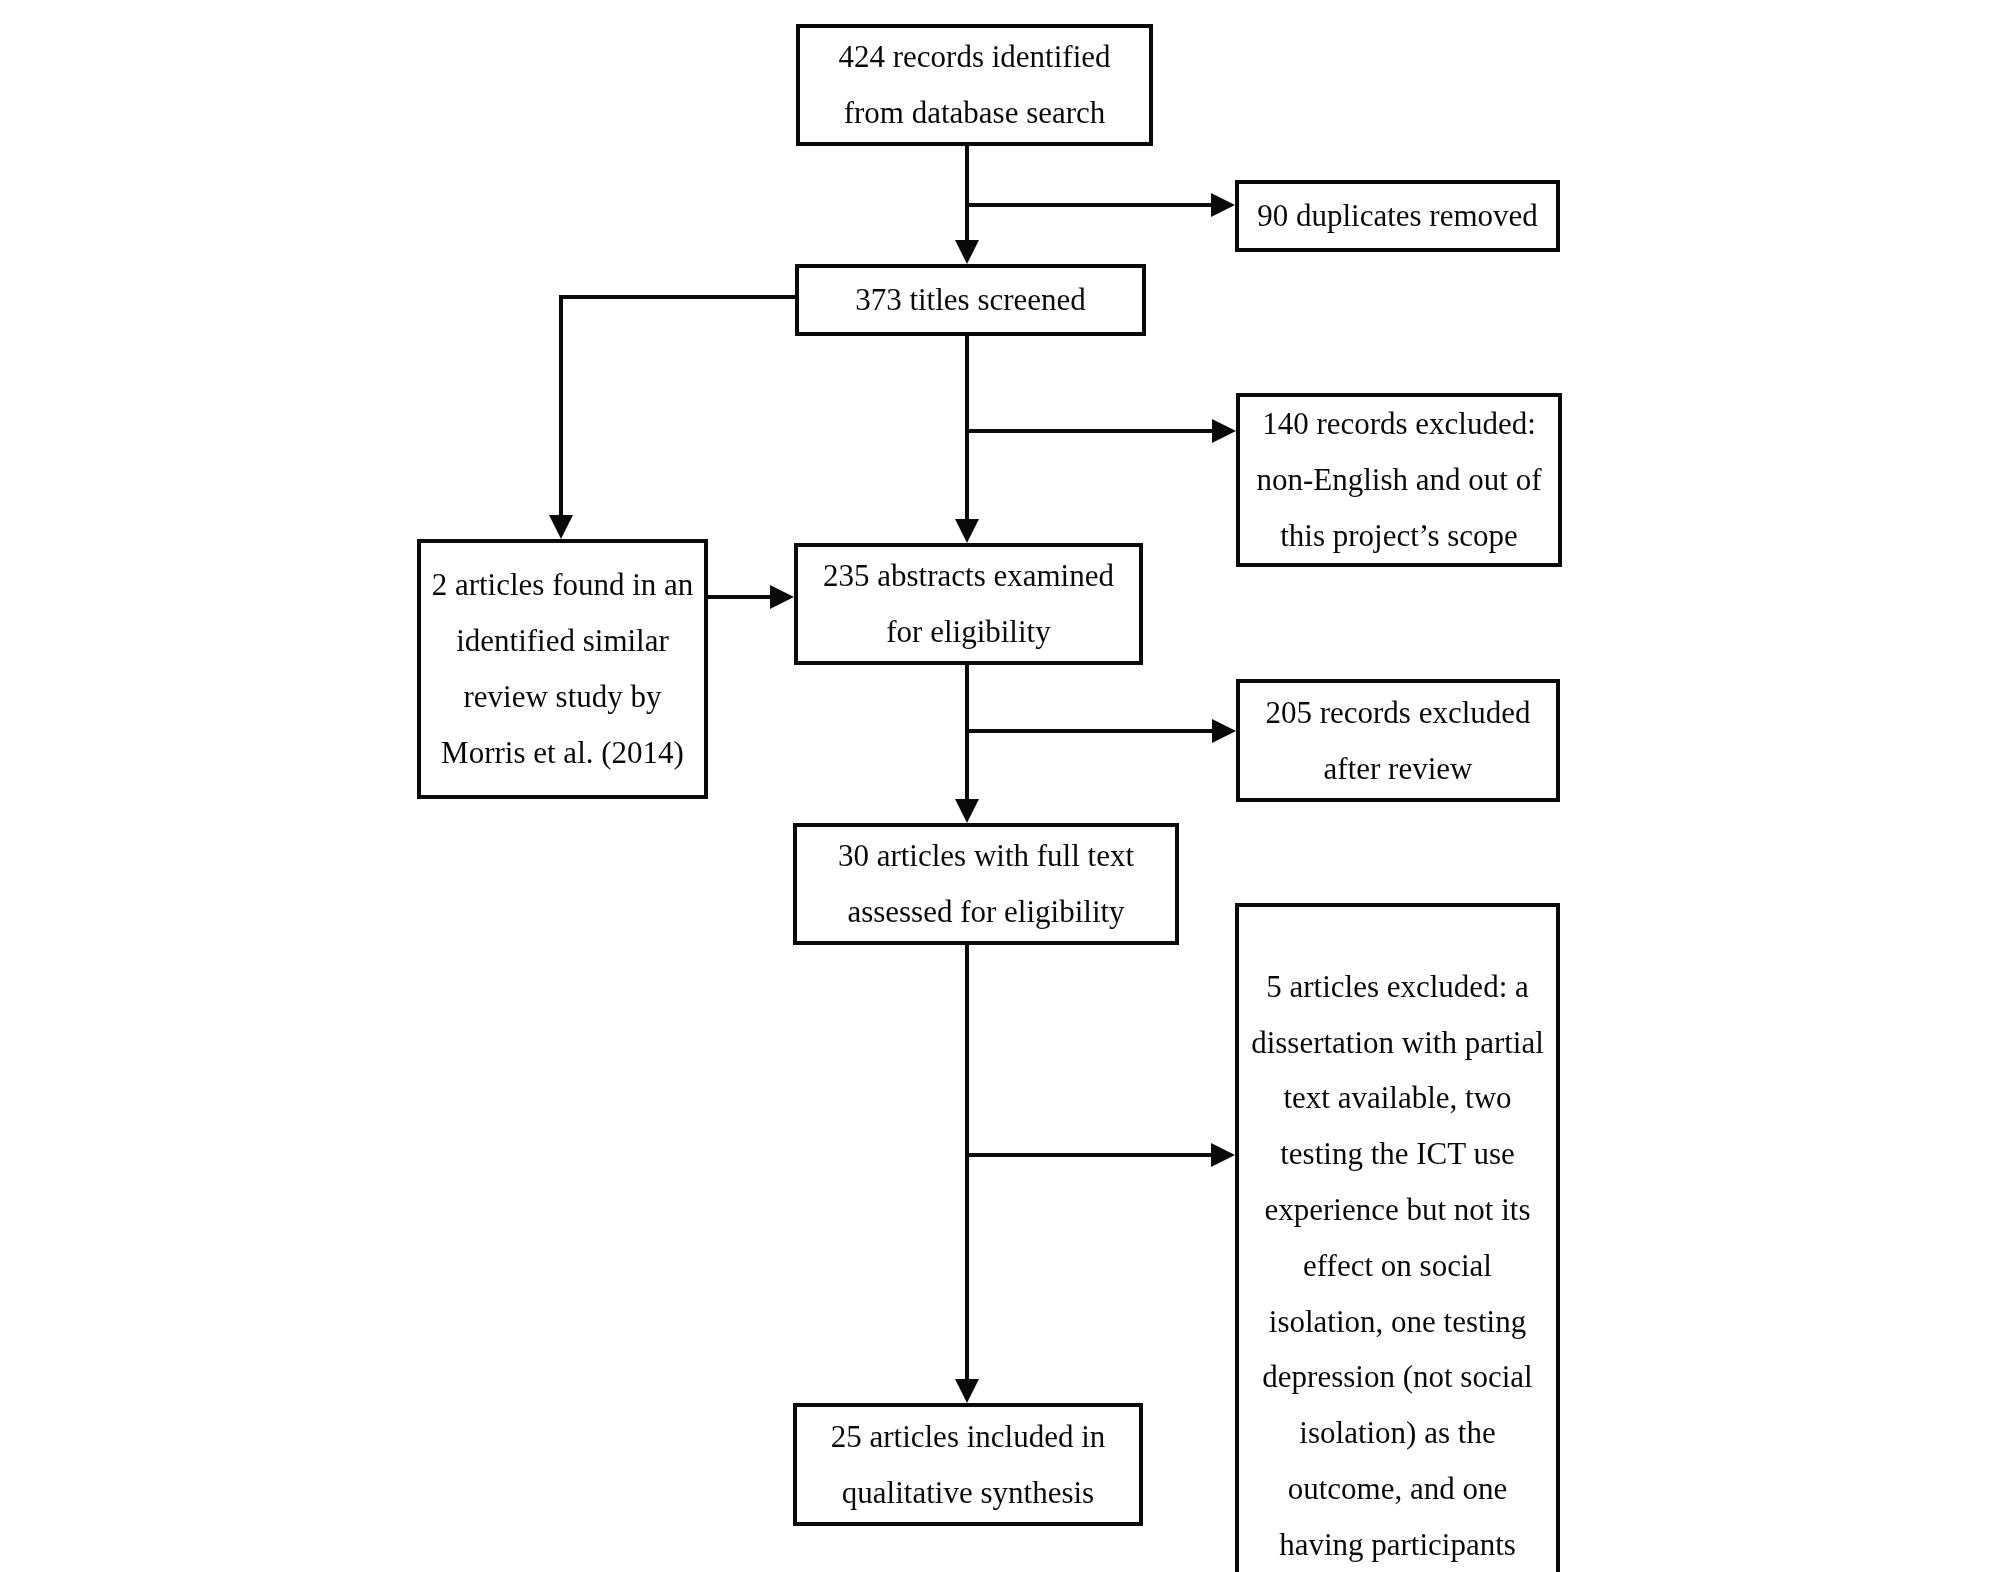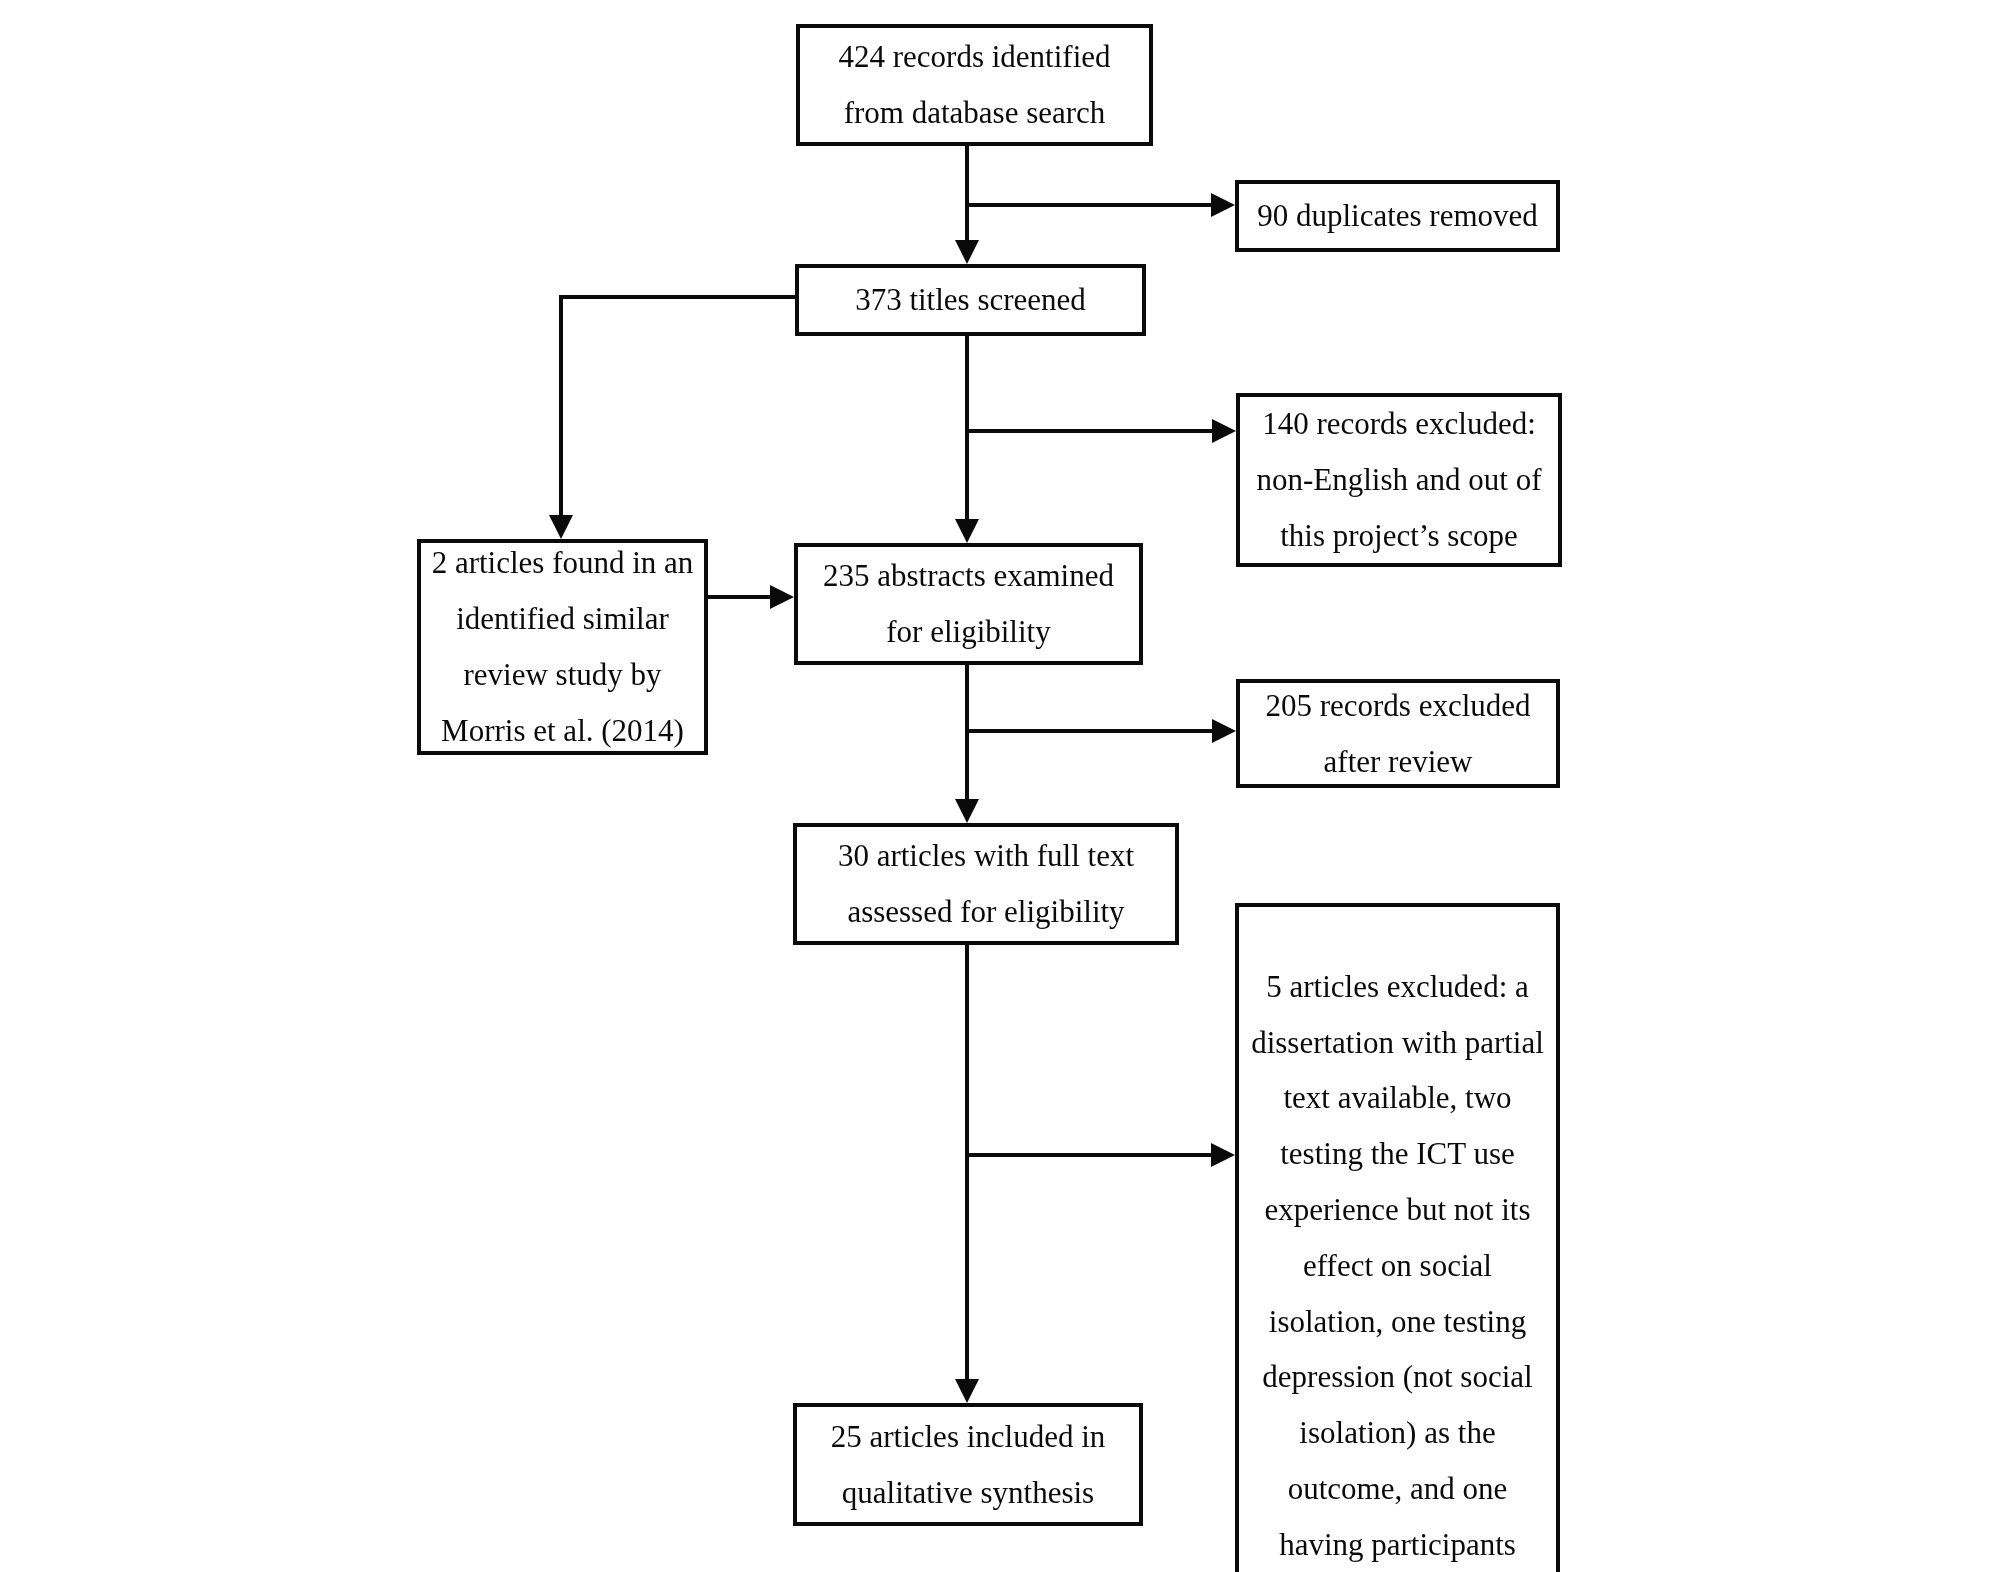--- a/index.html
+++ b/index.html
@@ -65,7 +65,7 @@
     <span class="node-label">140 records excluded: non-English and out of this project’s scope</span>
   </div>
 
-  <div class="node" style="left:417px; top:539px; width:291px; height:216px;">
+  <div class="node" style="left:417px; top:539px; width:291px; height:260px;">
     <span class="node-label">2 articles found in an identified similar review study by Morris et al. (2014)</span>
   </div>
 

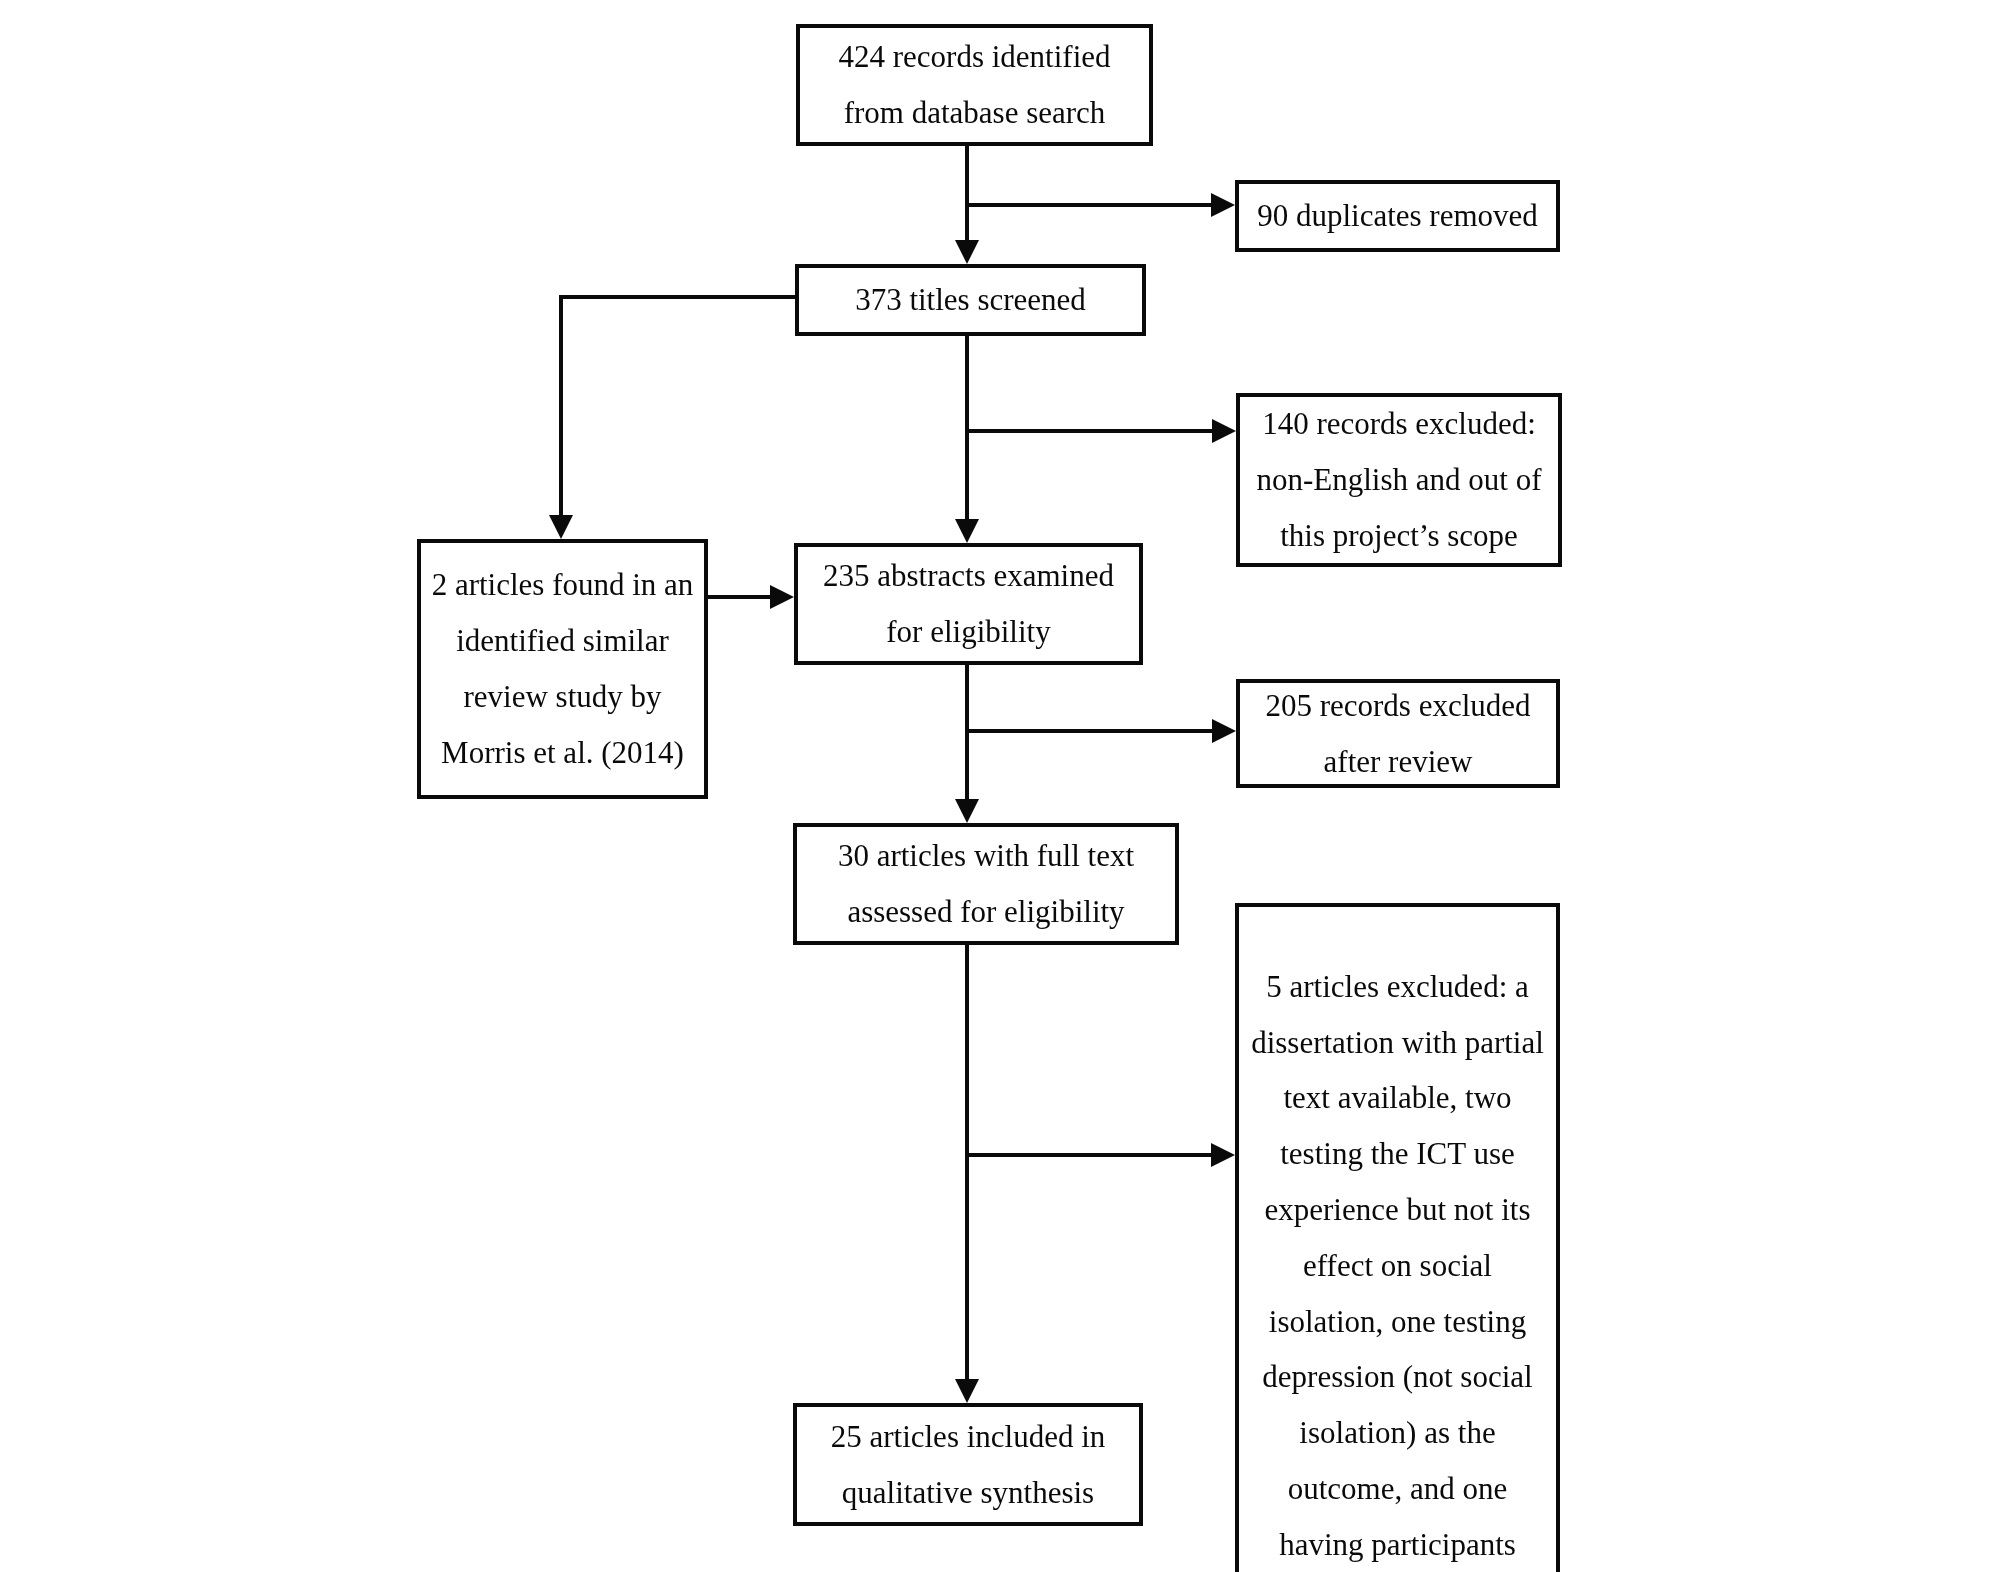--- a/index.html
+++ b/index.html
@@ -73,7 +73,7 @@
     <span class="node-label">235 abstracts examined for eligibility</span>
   </div>
 
-  <div class="node" style="left:1236px; top:679px; width:324px; height:109px;">
+  <div class="node" style="left:1236px; top:679px; width:324px; height:123px;">
     <span class="node-label">205 records excluded after review</span>
   </div>
 

